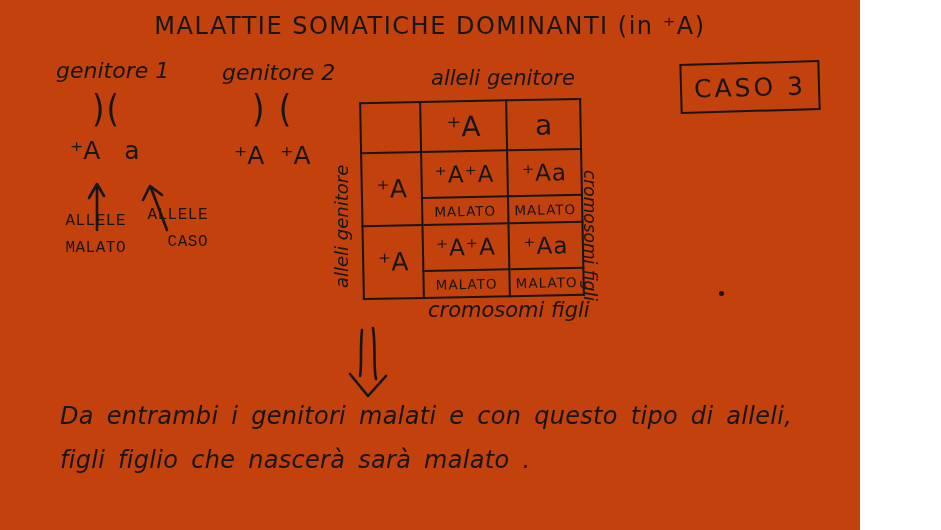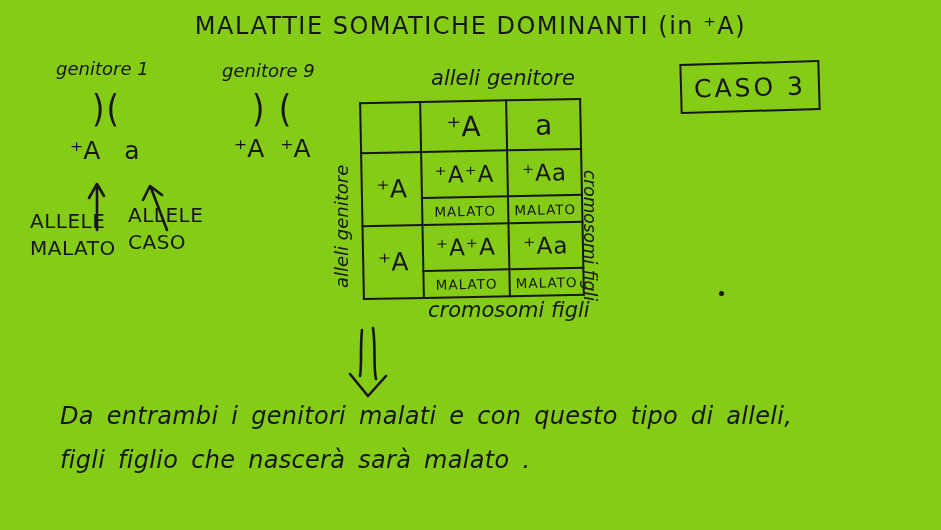--- a/index.html
+++ b/index.html
@@ -4,7 +4,7 @@
 <style>
   html,body{margin:0;padding:0;background:#fff;}
   .canvas{
-    position:relative;width:941px;height:530px;background:#84cc16;
+    position:relative;width:860px;height:530px;background:#c2410c;
     font-family:"DejaVu Sans",sans-serif;color:#161616;overflow:hidden;
   }
   .abs{position:absolute;}

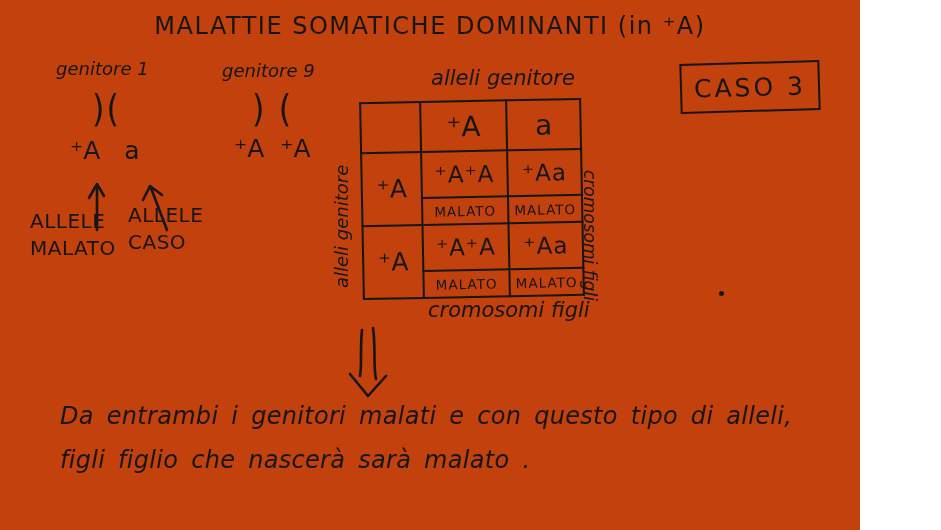--- a/index.html
+++ b/index.html
@@ -20,7 +20,7 @@
   .parent{font-size:22px;}
   .p1{left:30px;top:58px;width:200px;height:230px;}
   .p2{left:222px;top:60px;width:150px;height:130px;}
-  .p-label{position:absolute;font-size:18px;text-align:center;}
+  .p-label{position:absolute;font-size:22px;text-align:center;}
   .p-chrom{position:absolute;font-size:32px;letter-spacing:2px;font-style:normal;transform:scaleY(1.15);}
   .p-alleles{position:absolute;font-size:25px;font-weight:500;}
   .ann{position:absolute;text-align:left;font-size:20px;line-height:27px;letter-spacing:.5px;}

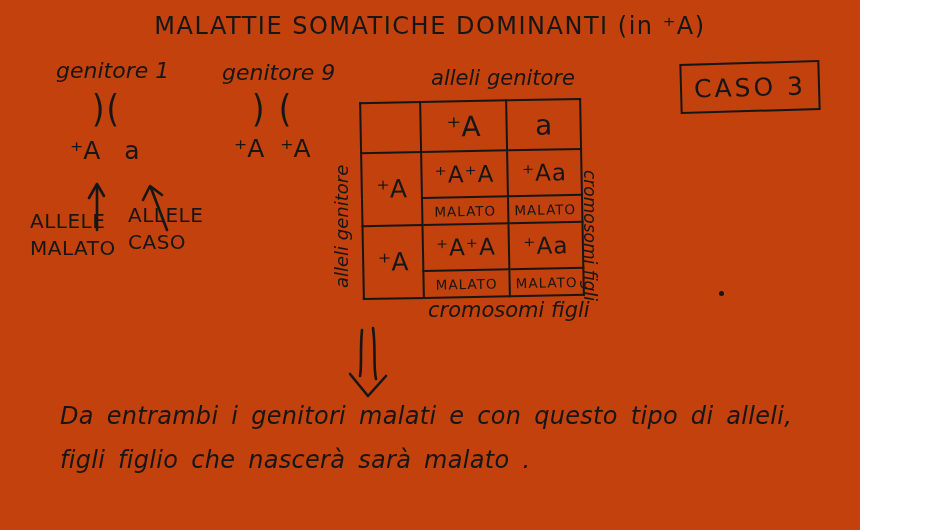--- a/index.html
+++ b/index.html
@@ -96,7 +96,7 @@
   </div>
 
   <div class="abs parent p2">
-    <div class="p-label hw" style="left:0;top:0;">genitore 9</div>
+    <div class="p-label hw" style="left:0;top:0;">genitore 2</div>
     <div class="p-chrom" style="left:30px;top:30px;">) (</div>
     <div class="p-alleles" style="left:12px;top:74px;word-spacing:8px;">⁺A ⁺A</div>
   </div>

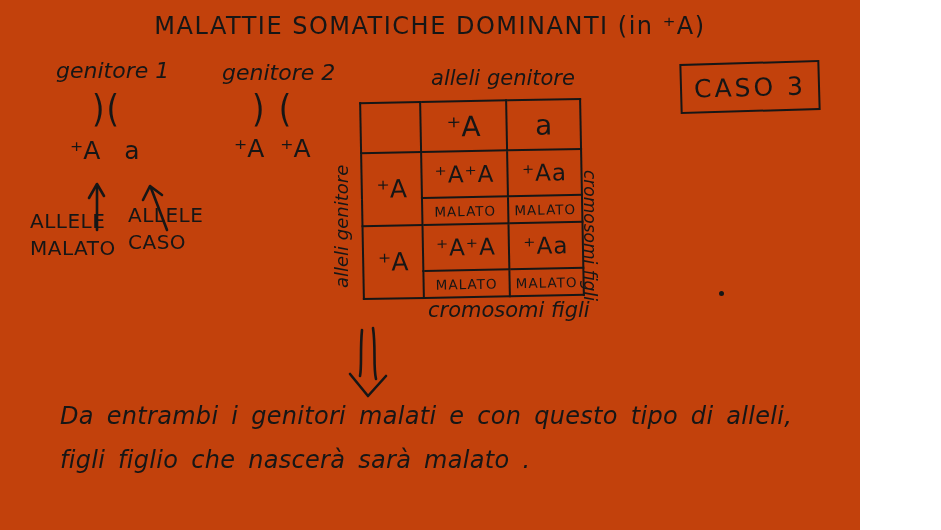--- a/index.html
+++ b/index.html
@@ -98,7 +98,7 @@
   <div class="abs parent p2">
     <div class="p-label hw" style="left:0;top:0;">genitore 2</div>
     <div class="p-chrom" style="left:30px;top:30px;">) (</div>
-    <div class="p-alleles" style="left:12px;top:74px;word-spacing:8px;">⁺A ⁺A</div>
+    <div class="p-alleles" style="left:12px;top:81px;word-spacing:8px;">⁺A ⁺A</div>
   </div>
 
   <div class="abs caso caps">

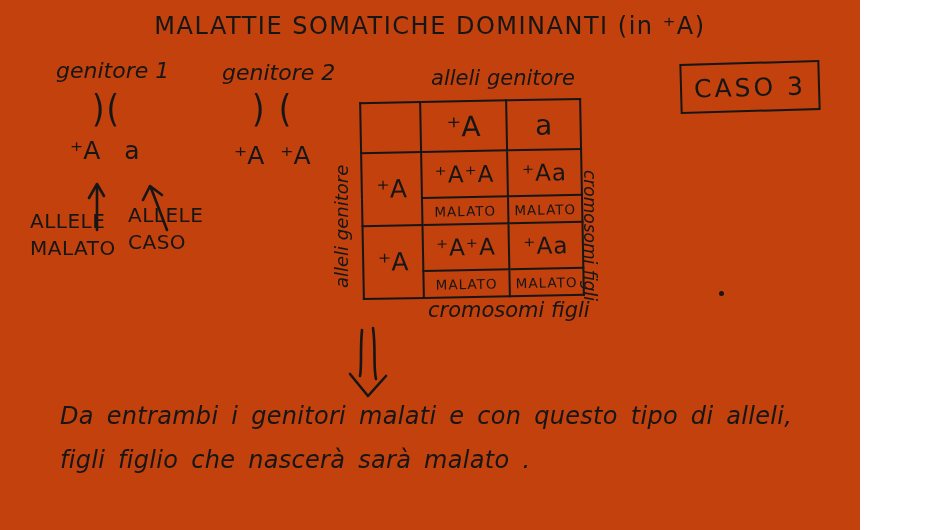--- a/index.html
+++ b/index.html
@@ -23,7 +23,7 @@
   .p-label{position:absolute;font-size:22px;text-align:center;}
   .p-chrom{position:absolute;font-size:32px;letter-spacing:2px;font-style:normal;transform:scaleY(1.15);}
   .p-alleles{position:absolute;font-size:25px;font-weight:500;}
-  .ann{position:absolute;text-align:left;font-size:20px;line-height:27px;letter-spacing:.5px;}
+  .ann{position:absolute;text-align:right;font-size:16px;line-height:27px;letter-spacing:.5px;font-family:Liberation Mono, monospace;}
 
   
   .caso{

